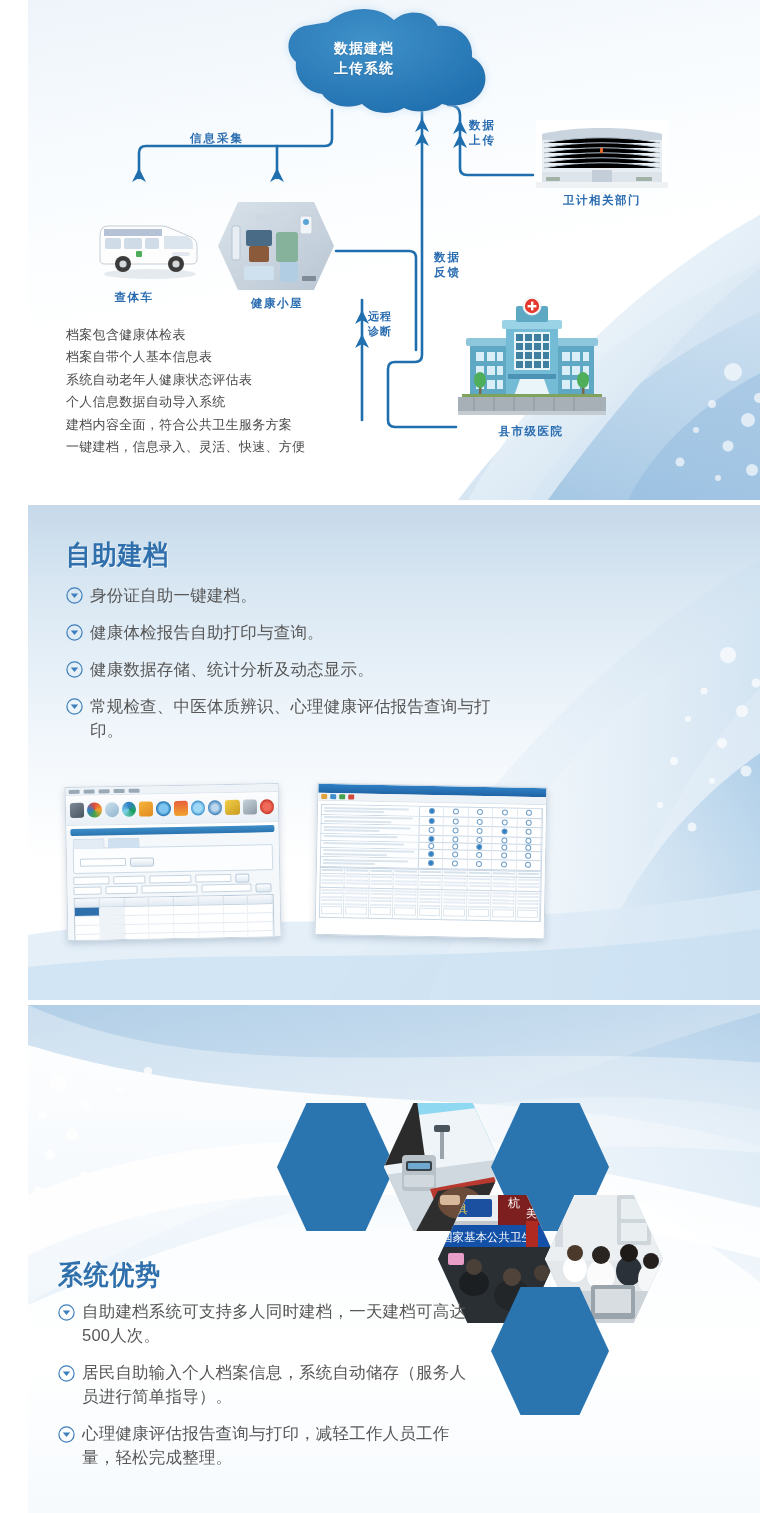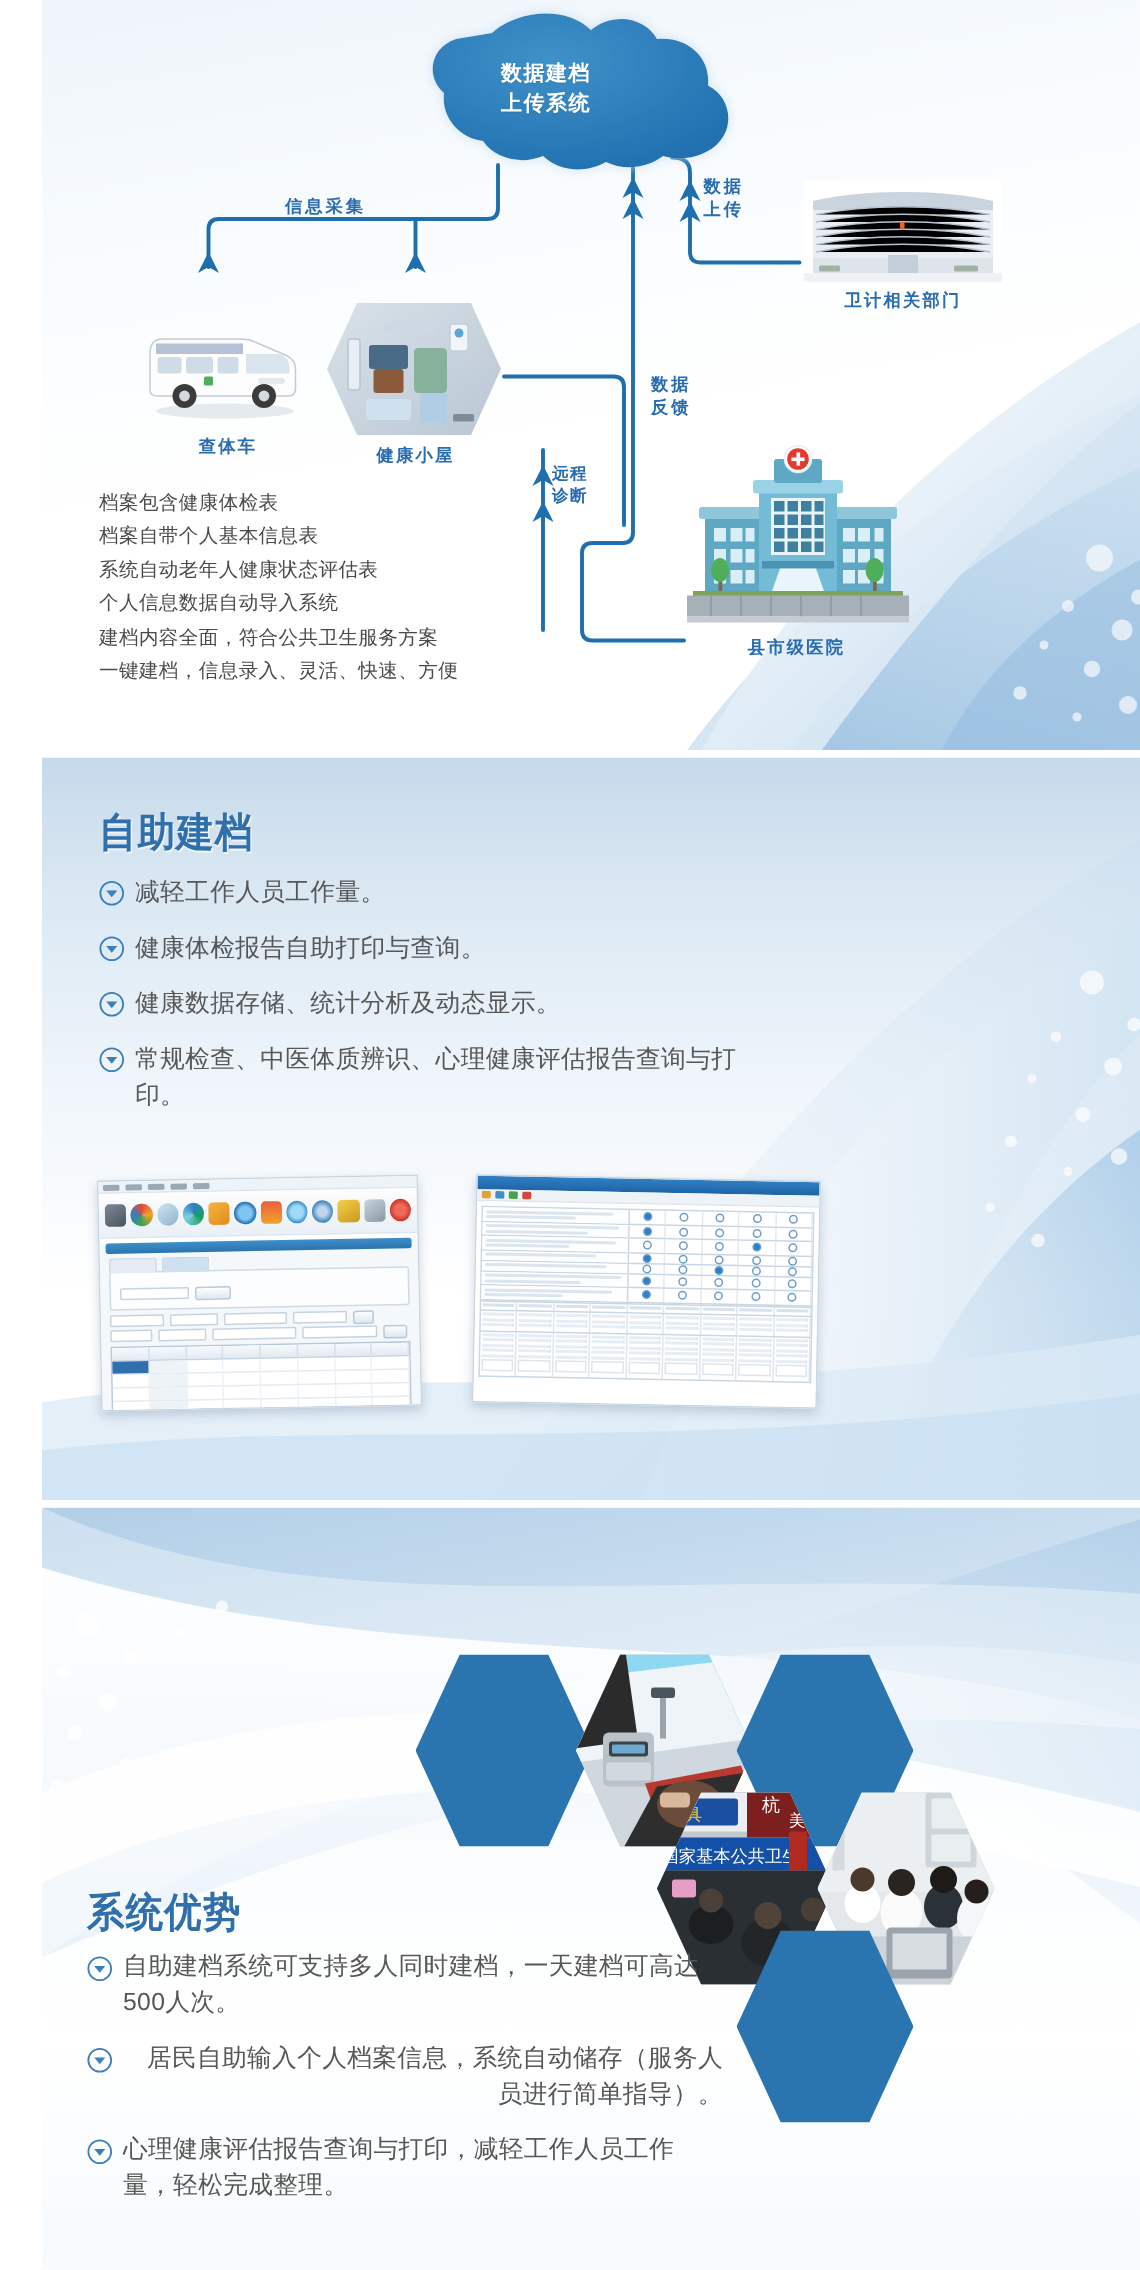--- a/index.html
+++ b/index.html
@@ -31,7 +31,7 @@
   .lbl-remote{left:340px;top:309px;}
 
   .node-cap{position:absolute;color:#2a6cb0;font-weight:700;font-size:11.5px;letter-spacing:1.5px;text-align:center;}
-  .cap-car{left:84px;top:290px;width:80px;}
+  .cap-car{left:66px;top:290px;width:80px;}
   .cap-hut{left:203px;top:296px;width:92px;}
   .cap-gov{left:508px;top:193px;width:132px;}
   .cap-hos{left:423px;top:424px;width:160px;}

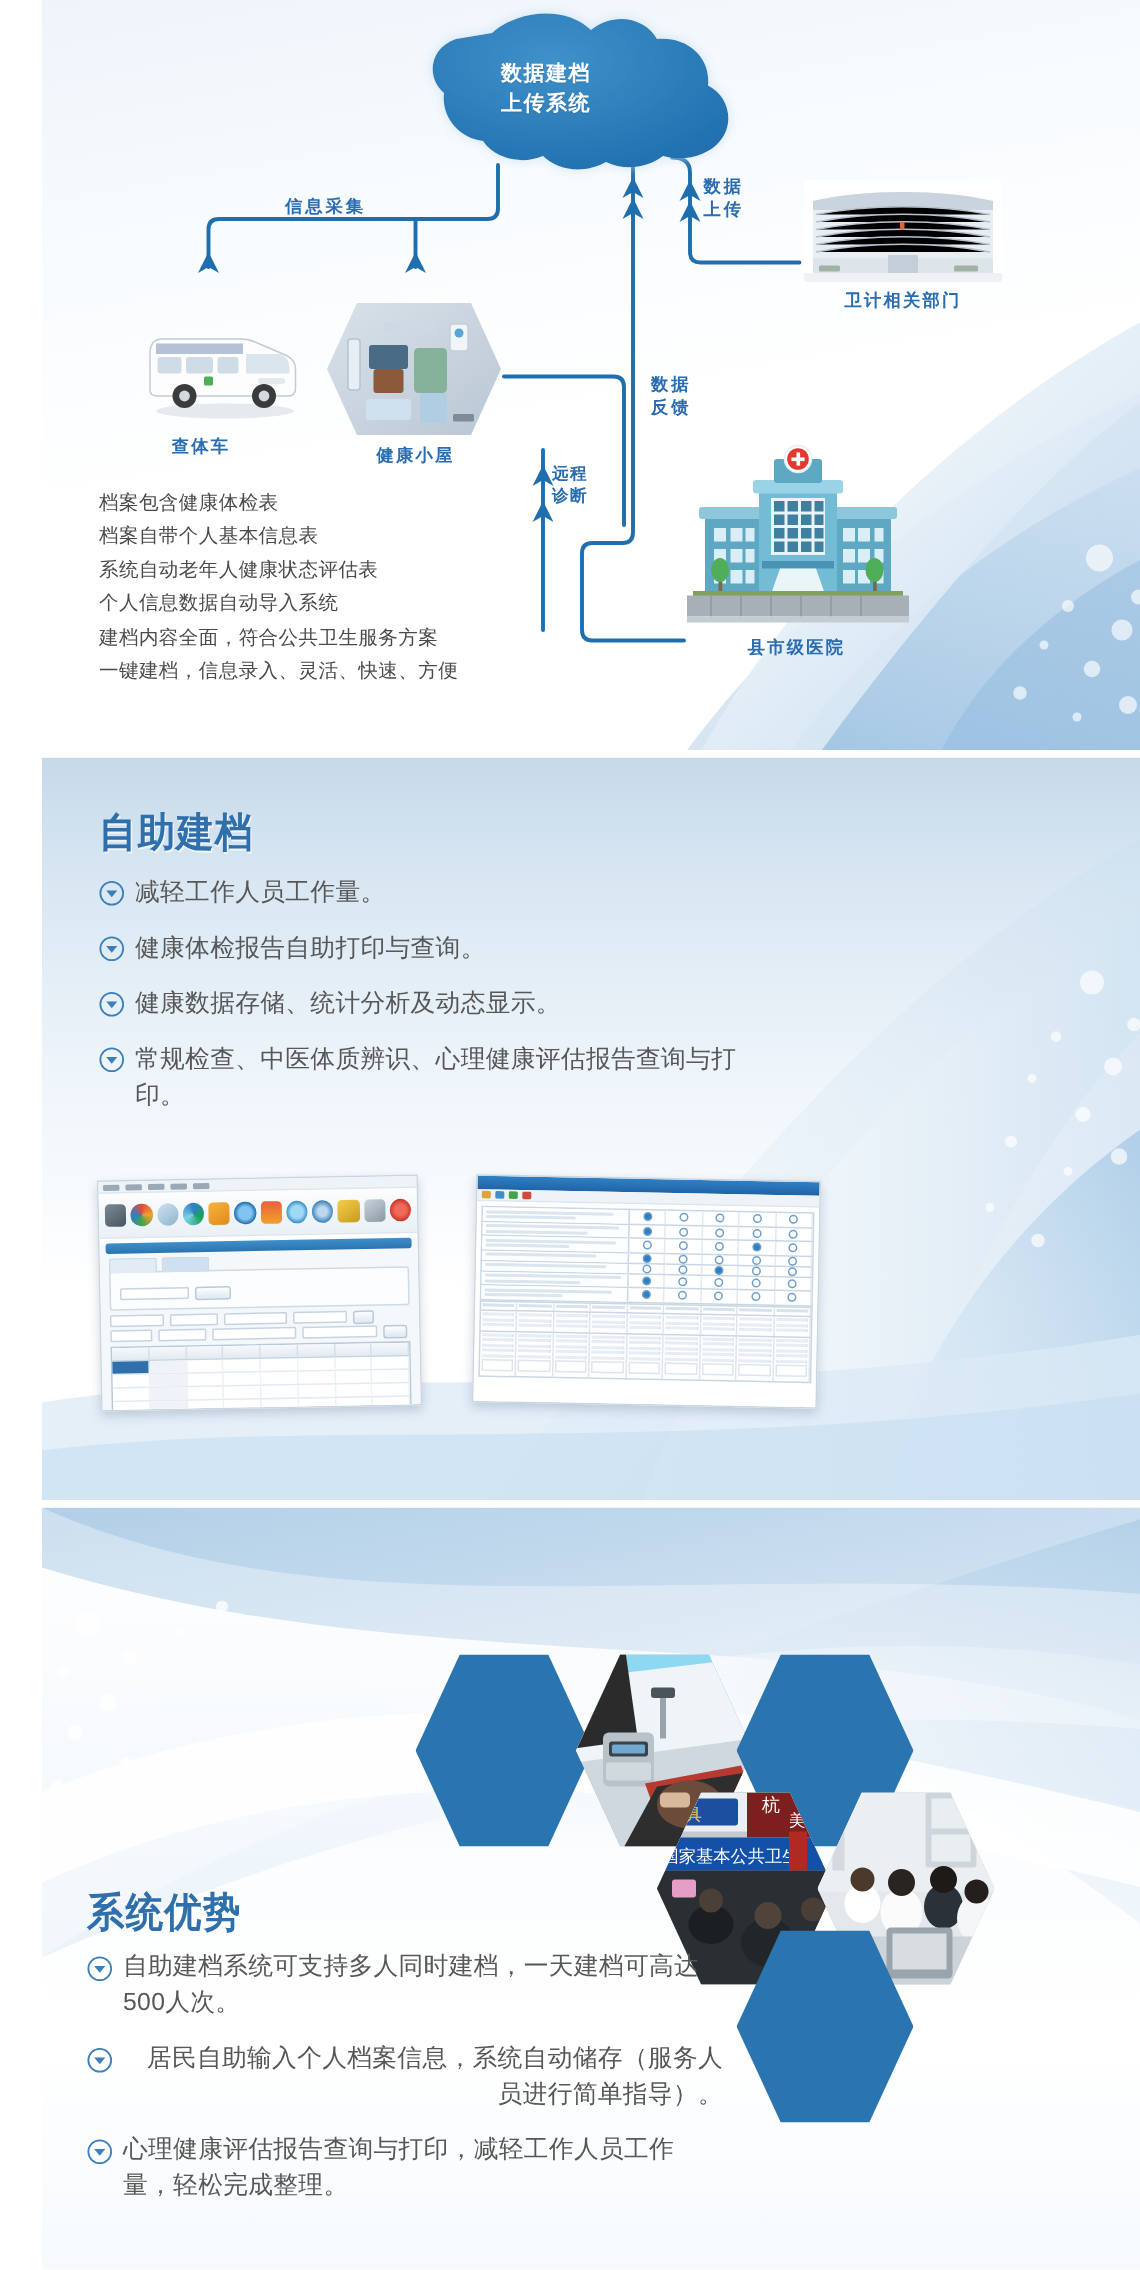--- a/index.html
+++ b/index.html
@@ -434,7 +434,7 @@
               <path d="M4.8,6.6 L8.5,11.1 L12.2,6.6 Z" fill="#3d7fba"></path>
             </svg>
         </span>
-        <span class="b-txt">减轻工作人员工作量。</span>
+        <span class="b-txt">身份证自助一键建档。</span>
       </div>
       <div class="bullet">
         <span class="b-ico">

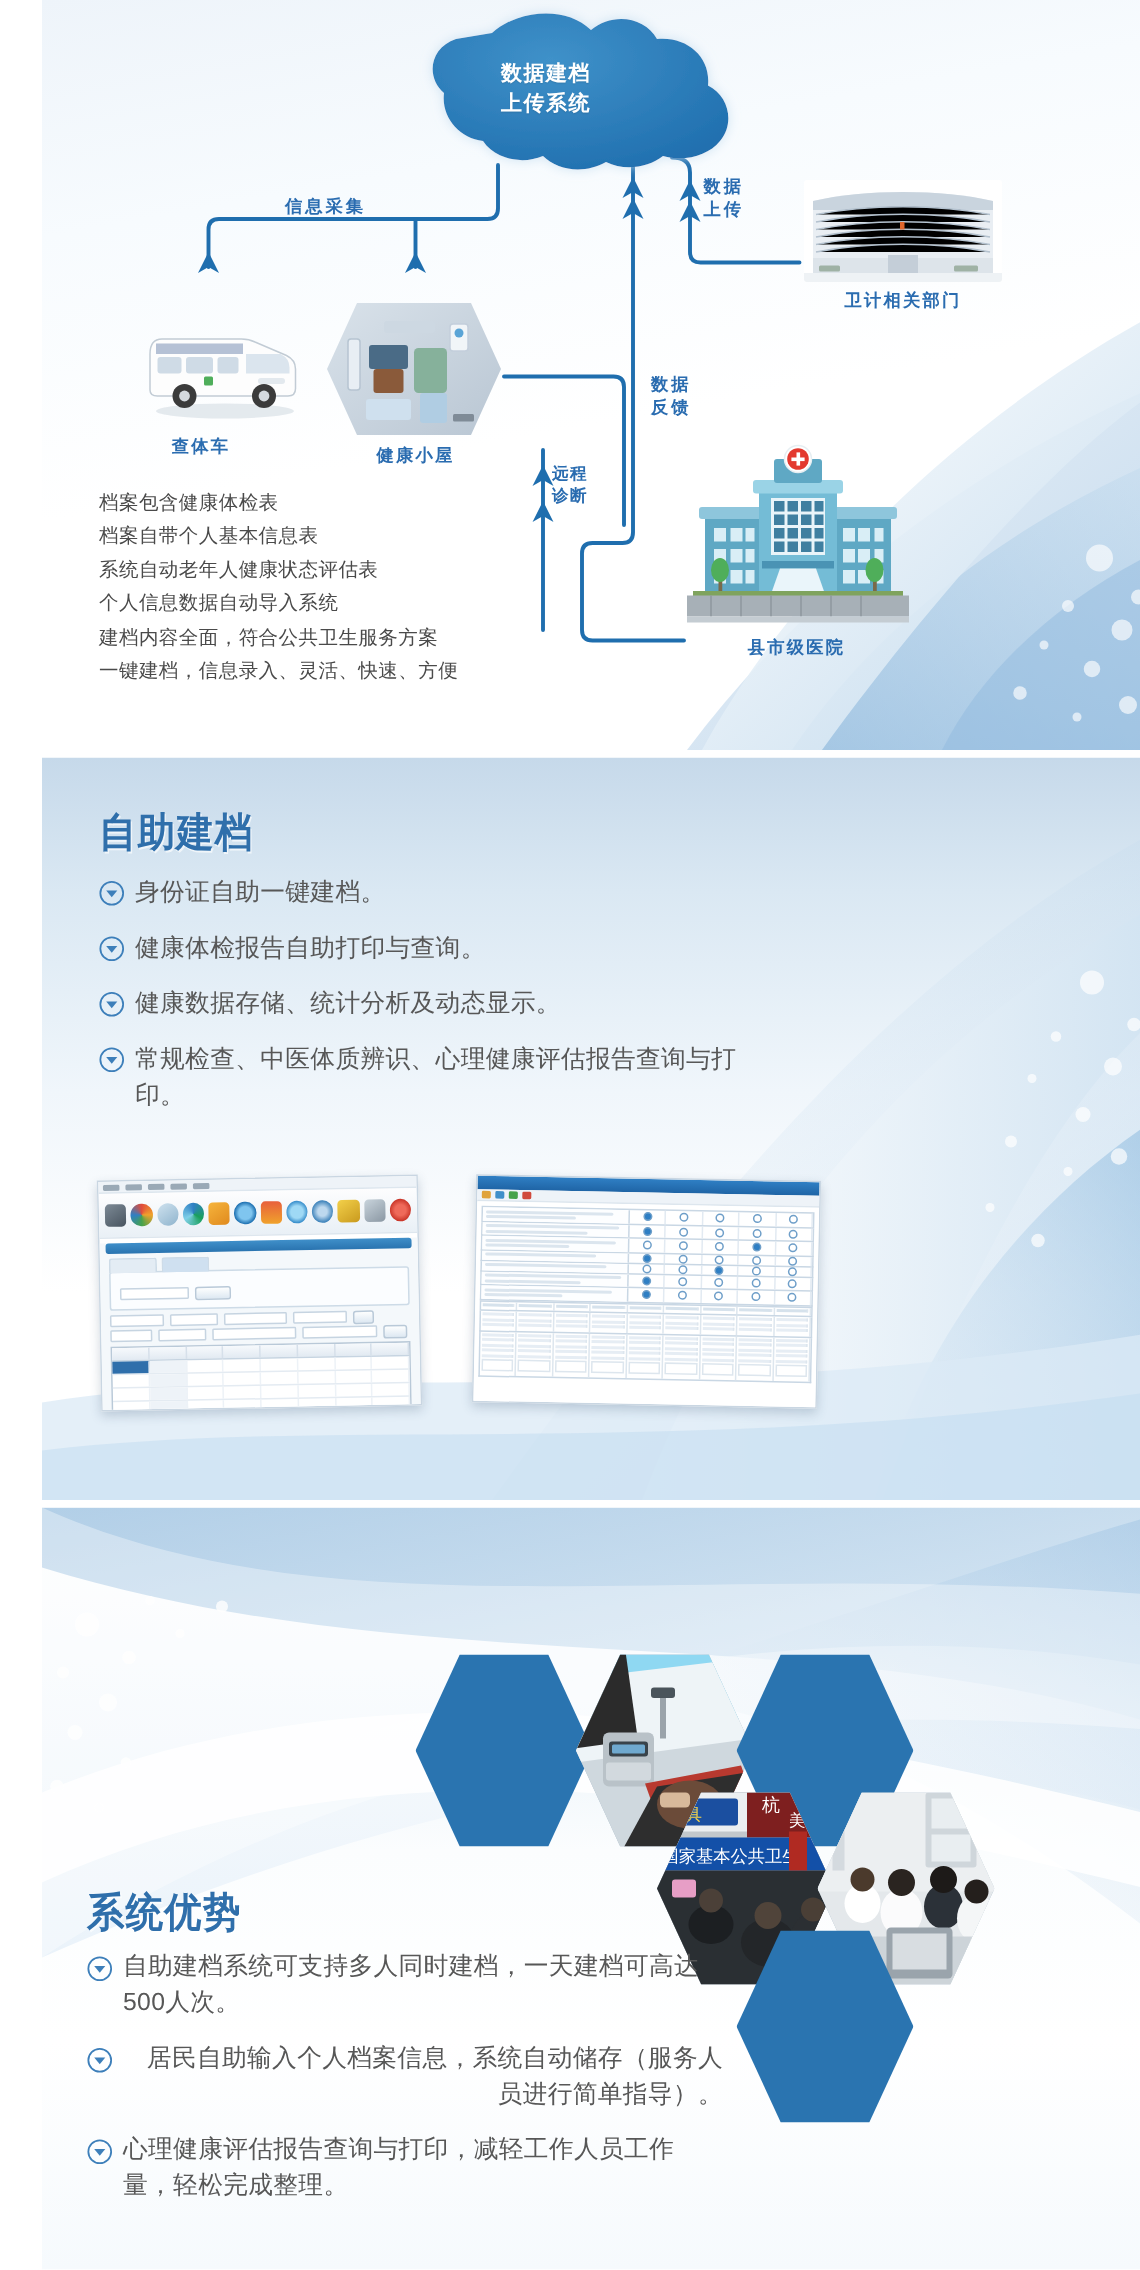--- a/index.html
+++ b/index.html
@@ -1018,7 +1018,7 @@
               <path d="M4.8,6.6 L8.5,11.1 L12.2,6.6 Z" fill="#3d7fba"></path>
             </svg>
         </span>
-        <span class="b-txt" style="display:block;width:400px;text-align:right;">居民自助输入个人档案信息，系统自动储存（服务人员进行简单指导）。</span>
+        <span class="b-txt" style="display:block;width:400px;">居民自助输入个人档案信息，系统自动储存（服务人员进行简单指导）。</span>
       </div>
       <div class="bullet">
         <span class="b-ico" style="margin-top:5px;">

